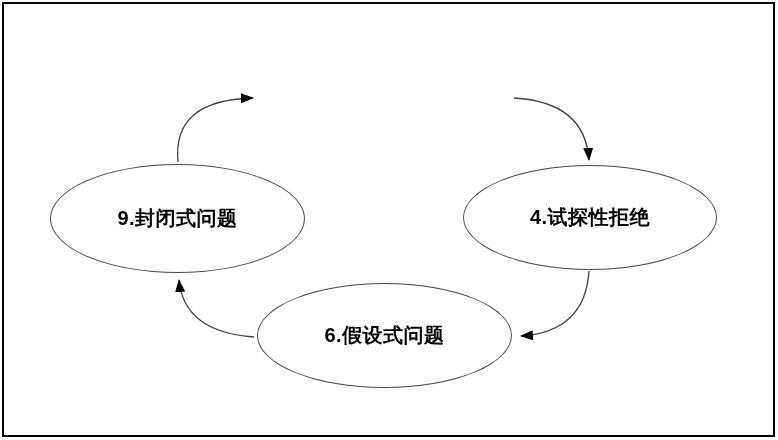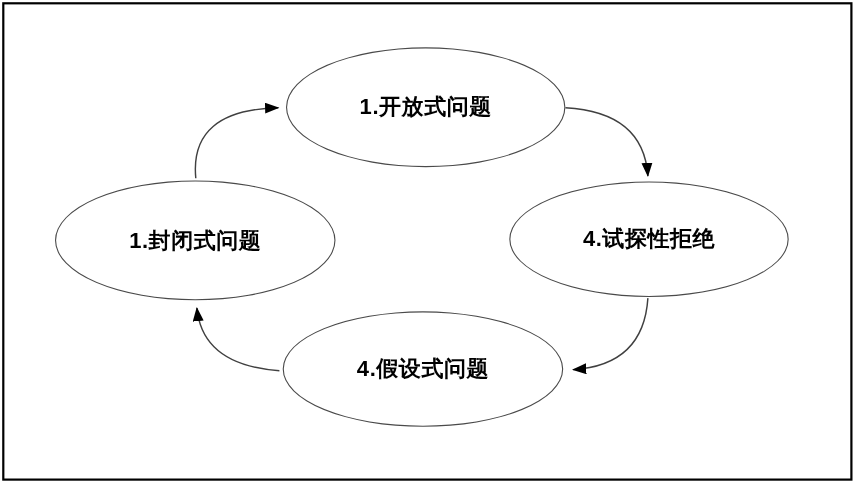--- a/index.html
+++ b/index.html
@@ -80,9 +80,6 @@
     <path class="link" d="M 254 337 Q 184 332 179 280" marker-end="url(#arrowhead)"></path>
   </svg>
 
-  <div class="node" id="node-1">
-    <span class="label">1.开放式问题</span>
-  </div>
 
   <div class="node" id="node-2">
     <span class="label">4.试探性拒绝</span>

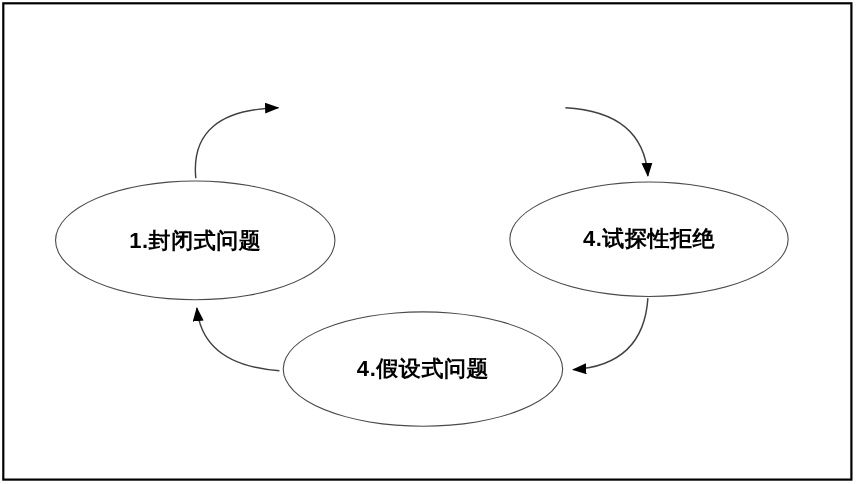--- a/index.html
+++ b/index.html
@@ -90,7 +90,7 @@
   </div>
 
   <div class="node" id="node-4">
-    <span class="label">1.封闭式问题</span>
+    <span class="label">9.封闭式问题</span>
   </div>
 
 </div>

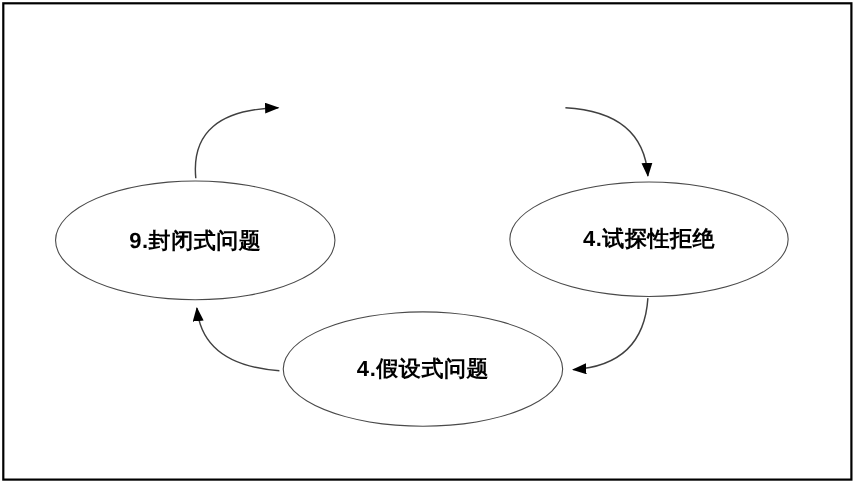--- a/index.html
+++ b/index.html
@@ -86,7 +86,7 @@
   </div>
 
   <div class="node" id="node-3">
-    <span class="label">4.假设式问题</span>
+    <span class="label">6.假设式问题</span>
   </div>
 
   <div class="node" id="node-4">

